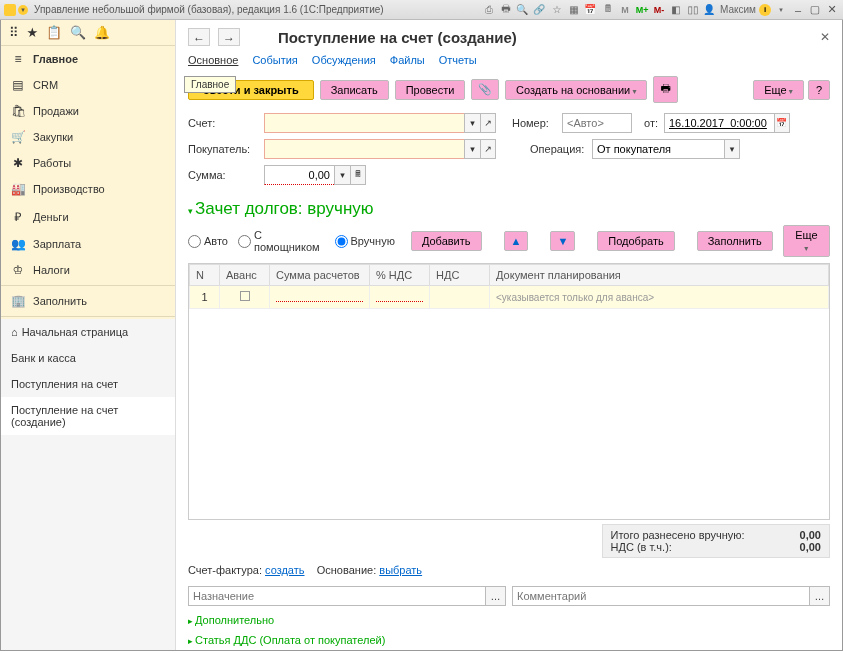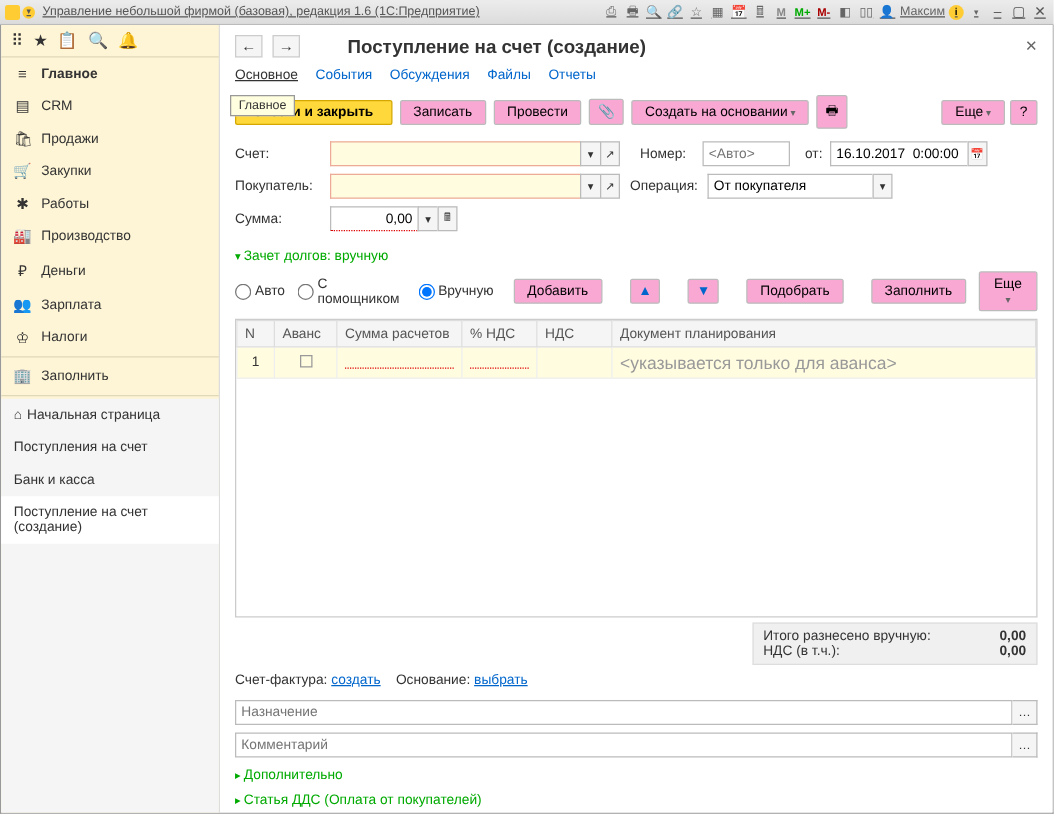--- a/index.html
+++ b/index.html
@@ -4,7 +4,7 @@
 <style>
 * { box-sizing: border-box; margin: 0; padding: 0; font-family: Arial, sans-serif; }
 body { background: #fff; font-size: 11px; color: #333; overflow: hidden; width: 843px; height: 653px; position: relative; }
-.titlebar { height: 20px; background: linear-gradient(#ececec,#dcdcdc); border-bottom: 1px solid #bbb; display: flex; align-items: center; padding: 0 4px; font-size: 10px; color: #555; text-decoration: underline; }
+.titlebar { height: 20px; background: linear-gradient(#ececec,#dcdcdc); border-bottom: 1px solid #bbb; display: flex; align-items: center; padding: 0 4px; font-size: 10px; color: #555; }
 .titlebar .left { display: flex; align-items: center; gap: 2px; }
 .titlebar .left .logo { width: 12px; height: 12px; background: #fc3; border-radius: 2px; display: inline-block; }
 .titlebar .left .dd { width: 10px; height: 10px; background: #fc3; border-radius: 50%; font-size: 7px; text-align: center; line-height: 10px; }

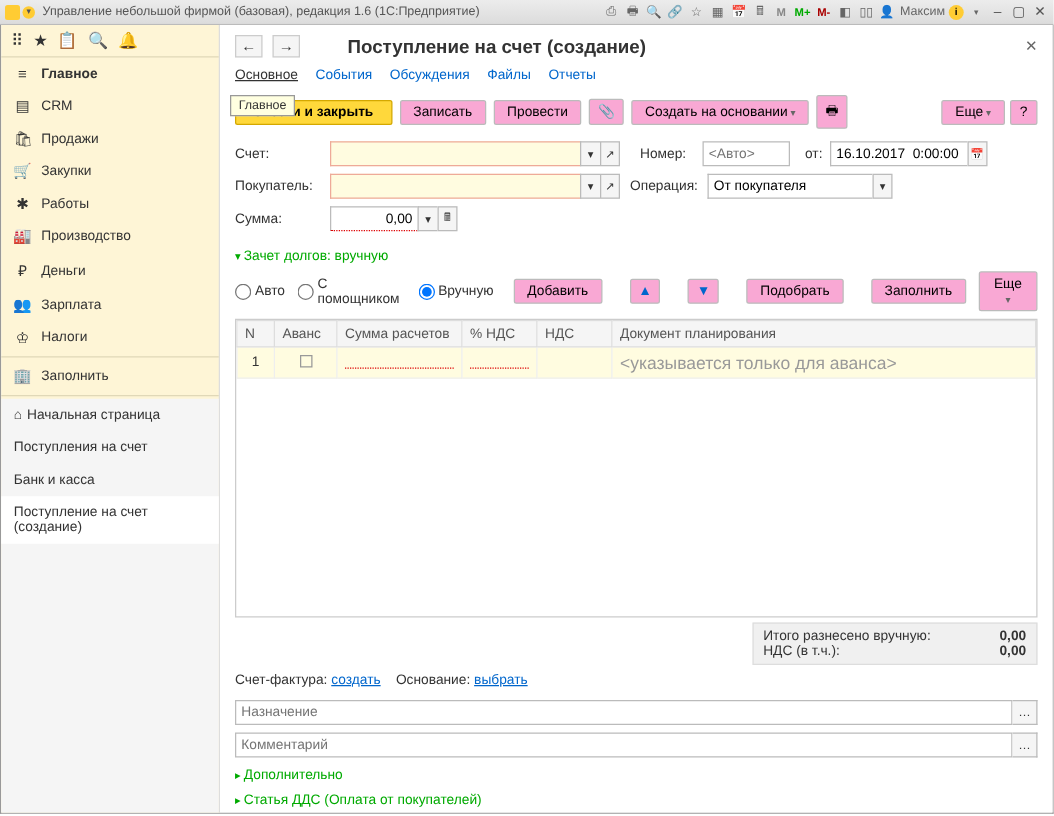--- a/index.html
+++ b/index.html
@@ -225,7 +225,7 @@
         <input class="input" style="width: 70px; color: rgb(170, 170, 170);" placeholder="&lt;Авто&gt;">
         <span style="margin-left:6px">от:</span>
         <div class="input-grp">
-          <input class="input" style="width: 110px;" value="16.10.2017  0:00:00">
+          <input class="input" style="width: 110px; text-decoration: underline;" value="16.10.2017  0:00:00">
           <span class="ib">📅</span>
         </div>
       </div>

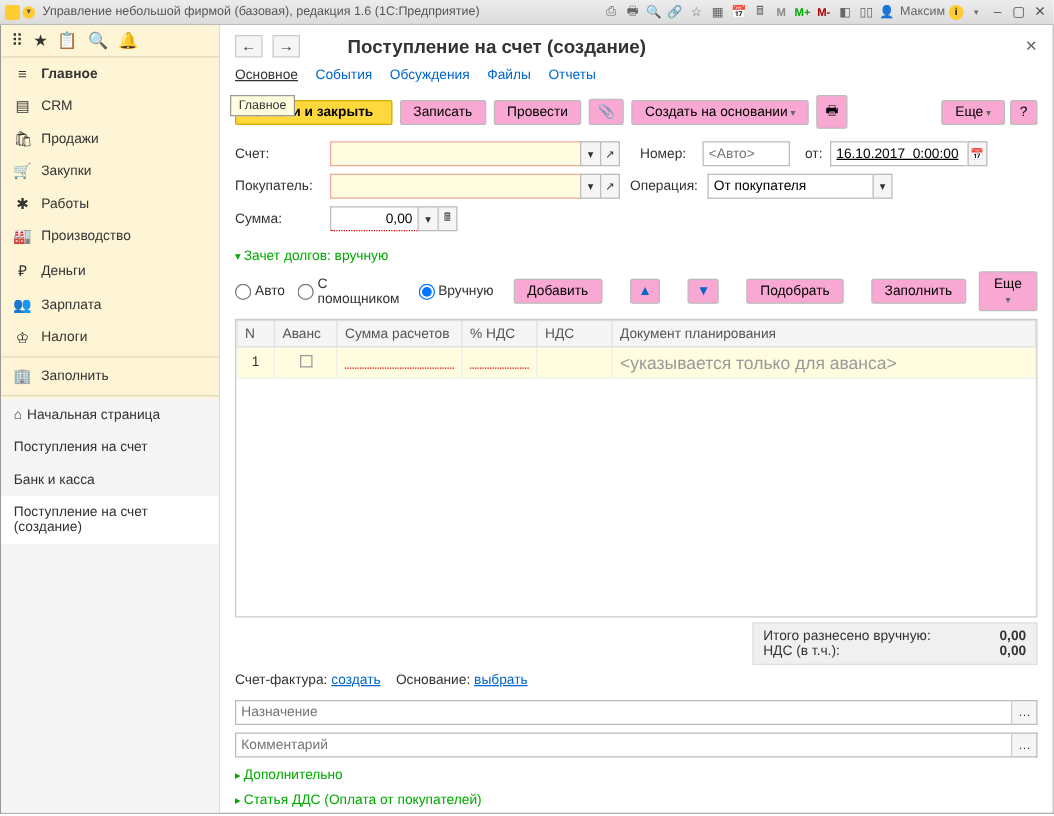--- a/index.html
+++ b/index.html
@@ -236,7 +236,7 @@
           <span class="ib">▾</span>
           <span class="ib">↗</span>
         </div>
-        <span class="lbl" style="width:56px;margin-left:2px">Операция:</span>
+        <span class="lbl" style="width:56px;margin-left:28px">Операция:</span>
         <div class="input-grp">
           <input class="input" style="width: 132px;" value="От покупателя">
           <span class="ib">▾</span>

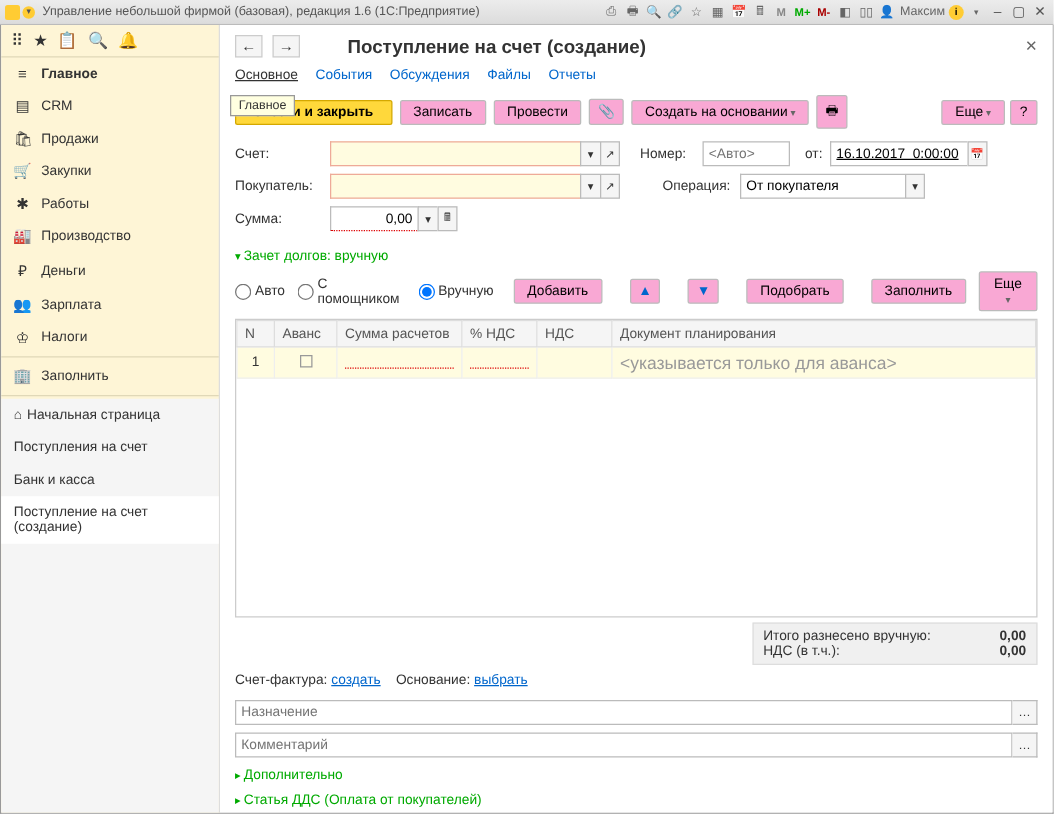--- a/index.html
+++ b/index.html
@@ -58,7 +58,7 @@
 .input-grp .ib { width: 16px; height: 20px; border: 1px solid #bbb; background: #f5f5f5; display: inline-flex; align-items: center; justify-content: center; font-size: 9px; cursor: pointer; }
 .input-grp .ib:not(:last-child) { border-right: none; }
 
-.section-title { color: #0a0; font-size: 11px; padding: 4px 12px; cursor: pointer; }
+.section-title { color: #0a0; font-size: 17px; padding: 4px 12px; cursor: pointer; }
 .section-title::before { content: "▾ "; font-size: 9px; }
 .radio-row { display: flex; align-items: center; gap: 10px; padding: 2px 12px 6px; }
 .radio-row label { font-size: 11px; display: flex; align-items: center; gap: 3px; }

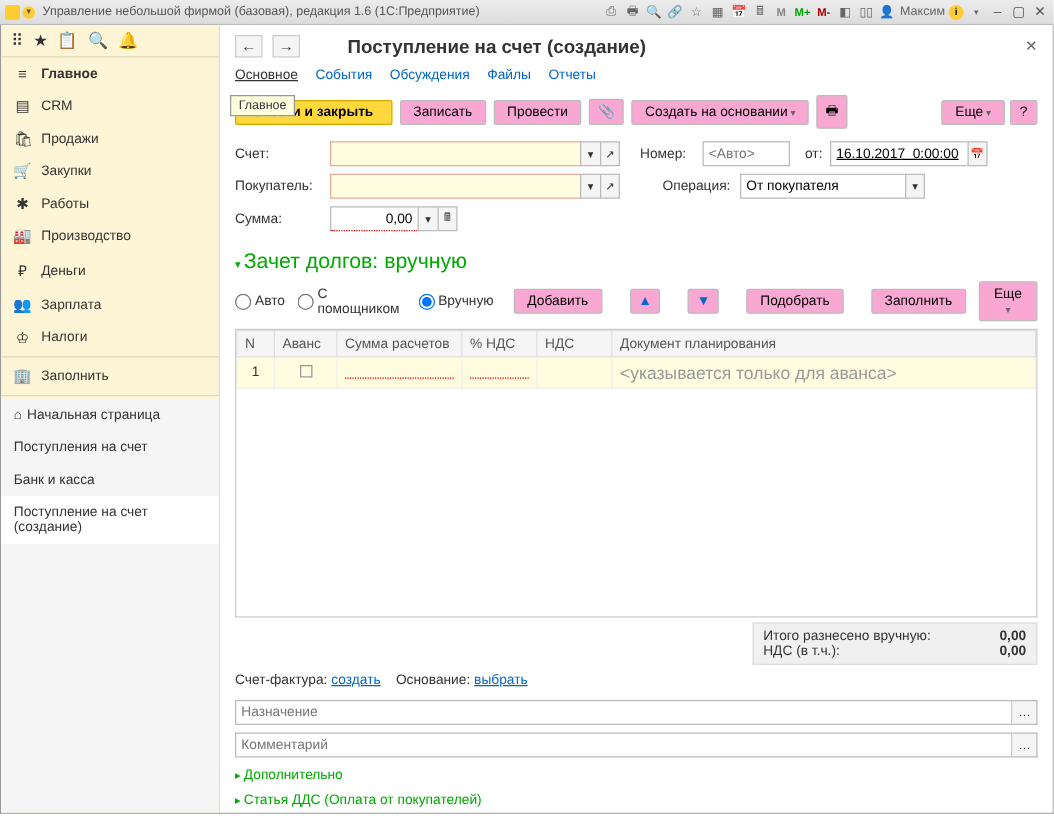--- a/index.html
+++ b/index.html
@@ -72,7 +72,7 @@
 .table-wrap td { border: 1px solid #eee; padding: 4px 6px; background: #fffce0; }
 .table-wrap td.center { text-align: center; }
 .table-wrap .req-cell { border-bottom: 1px dotted #d00; display: inline-block; width: 100%; height: 12px; }
-.table-wrap .hint { color: #999; font-size: 14px; }
+.table-wrap .hint { color: #999; font-size: 10px; }
 .checkbox-cell { width: 10px; height: 10px; border: 1px solid #999; display: inline-block; }
 
 .totals { margin: 4px 12px 0; display: flex; justify-content: flex-end; }

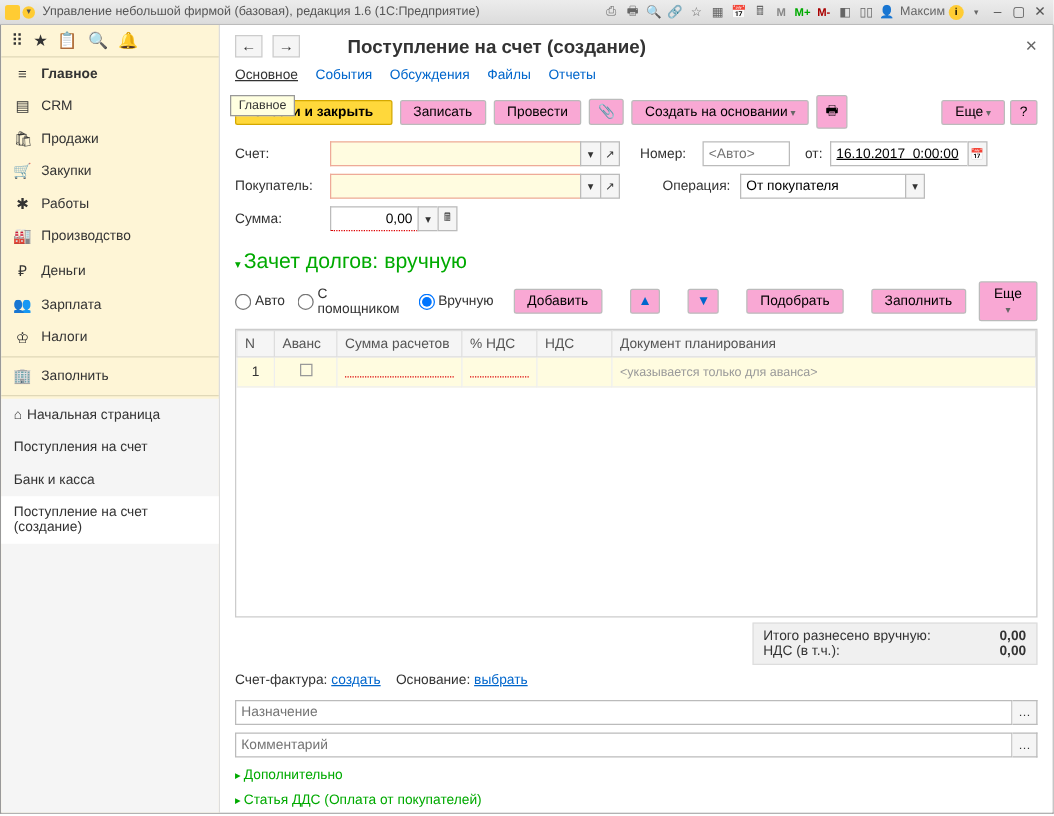--- a/index.html
+++ b/index.html
@@ -177,8 +177,8 @@
     <div class="nav-sep"></div>
     <div class="subnav">
       <div class="subnav-item"><span class="home">⌂</span><span>Начальная страница</span></div>
+      <div class="subnav-item">Банк и касса</div>
       <div class="subnav-item">Поступления на счет</div>
-      <div class="subnav-item">Банк и касса</div>
       <div class="subnav-item selected">Поступление на счет (создание)</div>
     </div>
   </div>

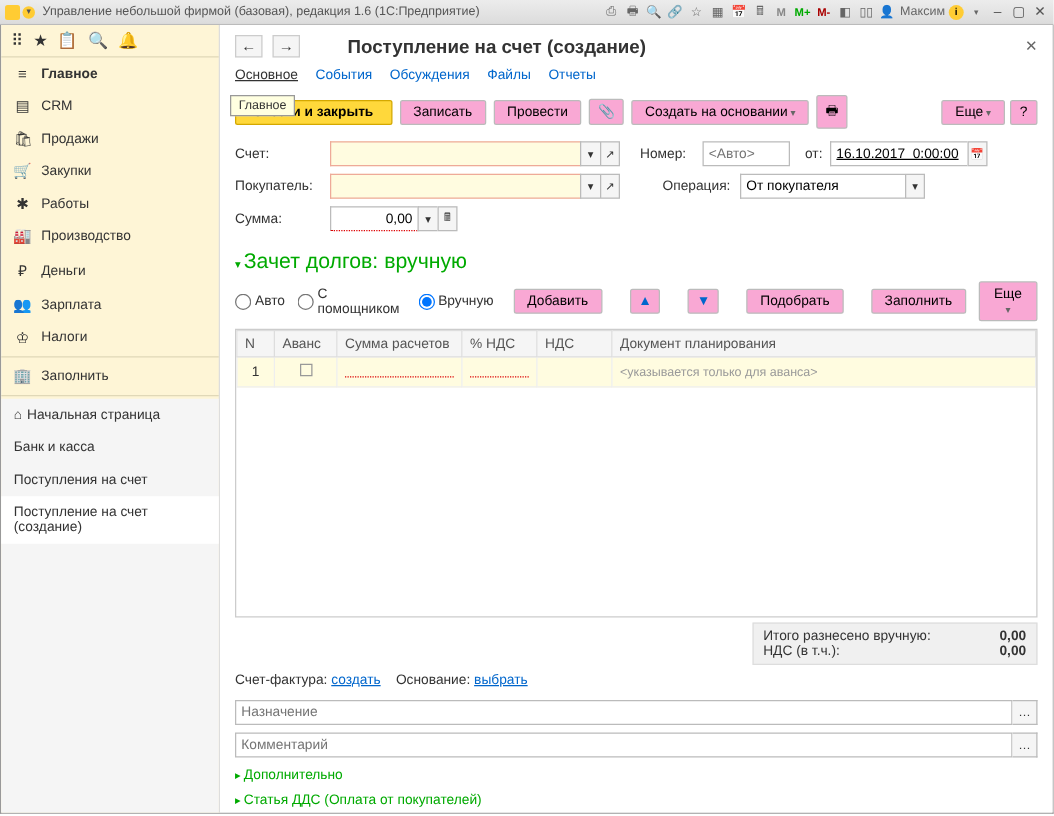--- a/index.html
+++ b/index.html
@@ -83,7 +83,7 @@
 .invoice-row { padding: 6px 12px; font-size: 11px; }
 .invoice-row a { color: #0066cc; text-decoration: underline; cursor: pointer; }
 
-.bottom-inputs { display: flex; gap: 6px; padding: 4px 12px; flex-direction: column; }
+.bottom-inputs { display: flex; gap: 6px; padding: 4px 12px; }
 .bottom-inputs .grp { flex: 1; display: flex; }
 .bottom-inputs .grp .input { flex: 1; color: #aaa; }
 .bottom-inputs .grp .ib { width: 20px; height: 20px; border: 1px solid #bbb; border-left: none; background: #f5f5f5; display: inline-flex; align-items: center; justify-content: center; font-size: 10px; cursor: pointer; }

